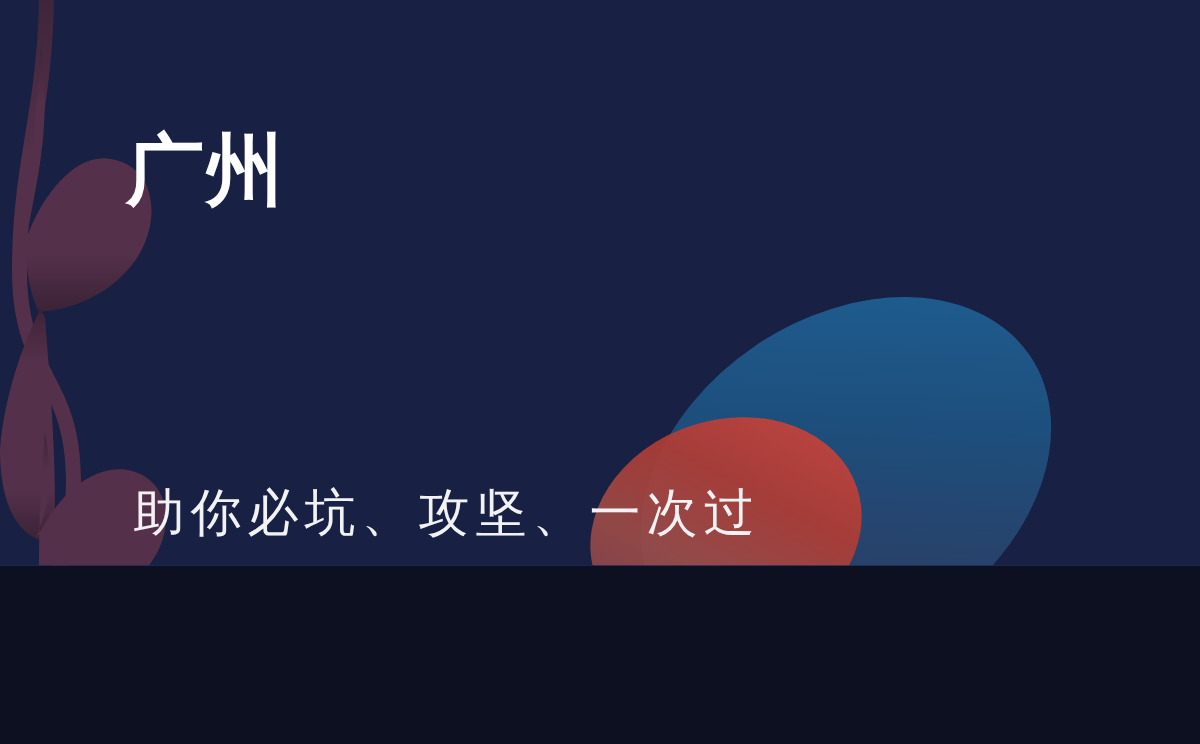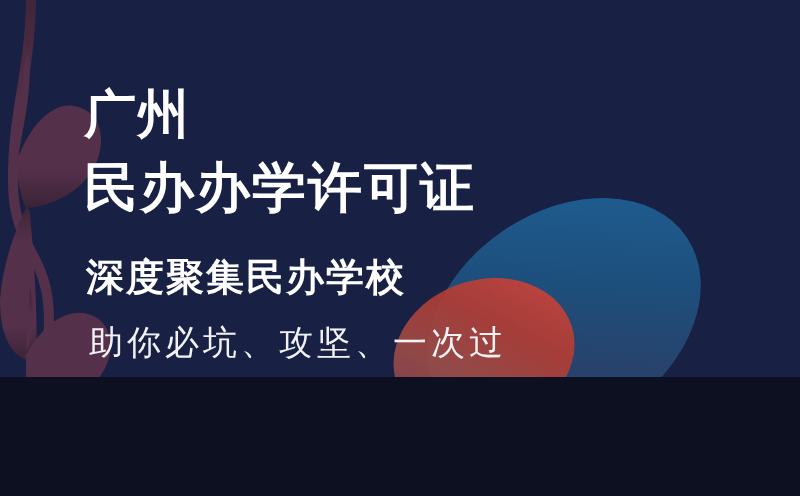--- a/index.html
+++ b/index.html
@@ -183,7 +183,6 @@
 
     <div class="line" id="title-line-1">广州</div>
 
-    <div class="line" id="title-line-2">民办办学许可证</div>
 
     <div class="line" id="subtitle-line">深度聚集民办学校</div>
 

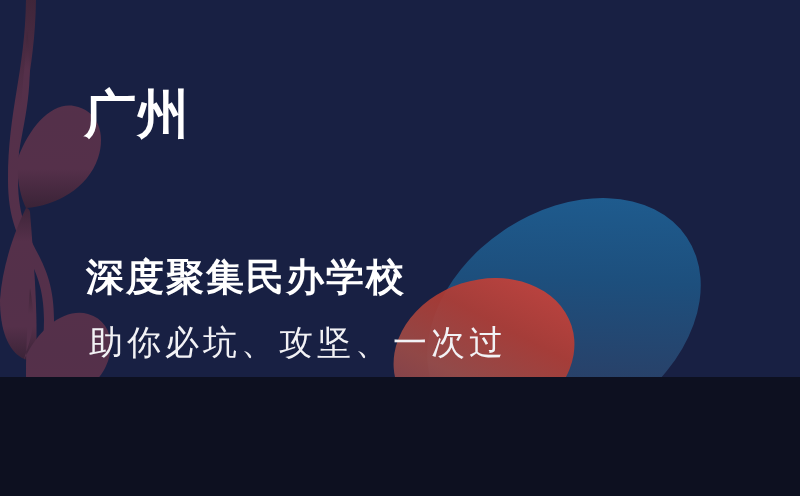--- a/index.html
+++ b/index.html
@@ -184,7 +184,6 @@
     <div class="line" id="title-line-1">广州</div>
 
 
-    <div class="line" id="subtitle-line">深度聚集民办学校</div>
 
     <div class="line" id="tagline-line">助你必坑、攻坚、一次过</div>
 

